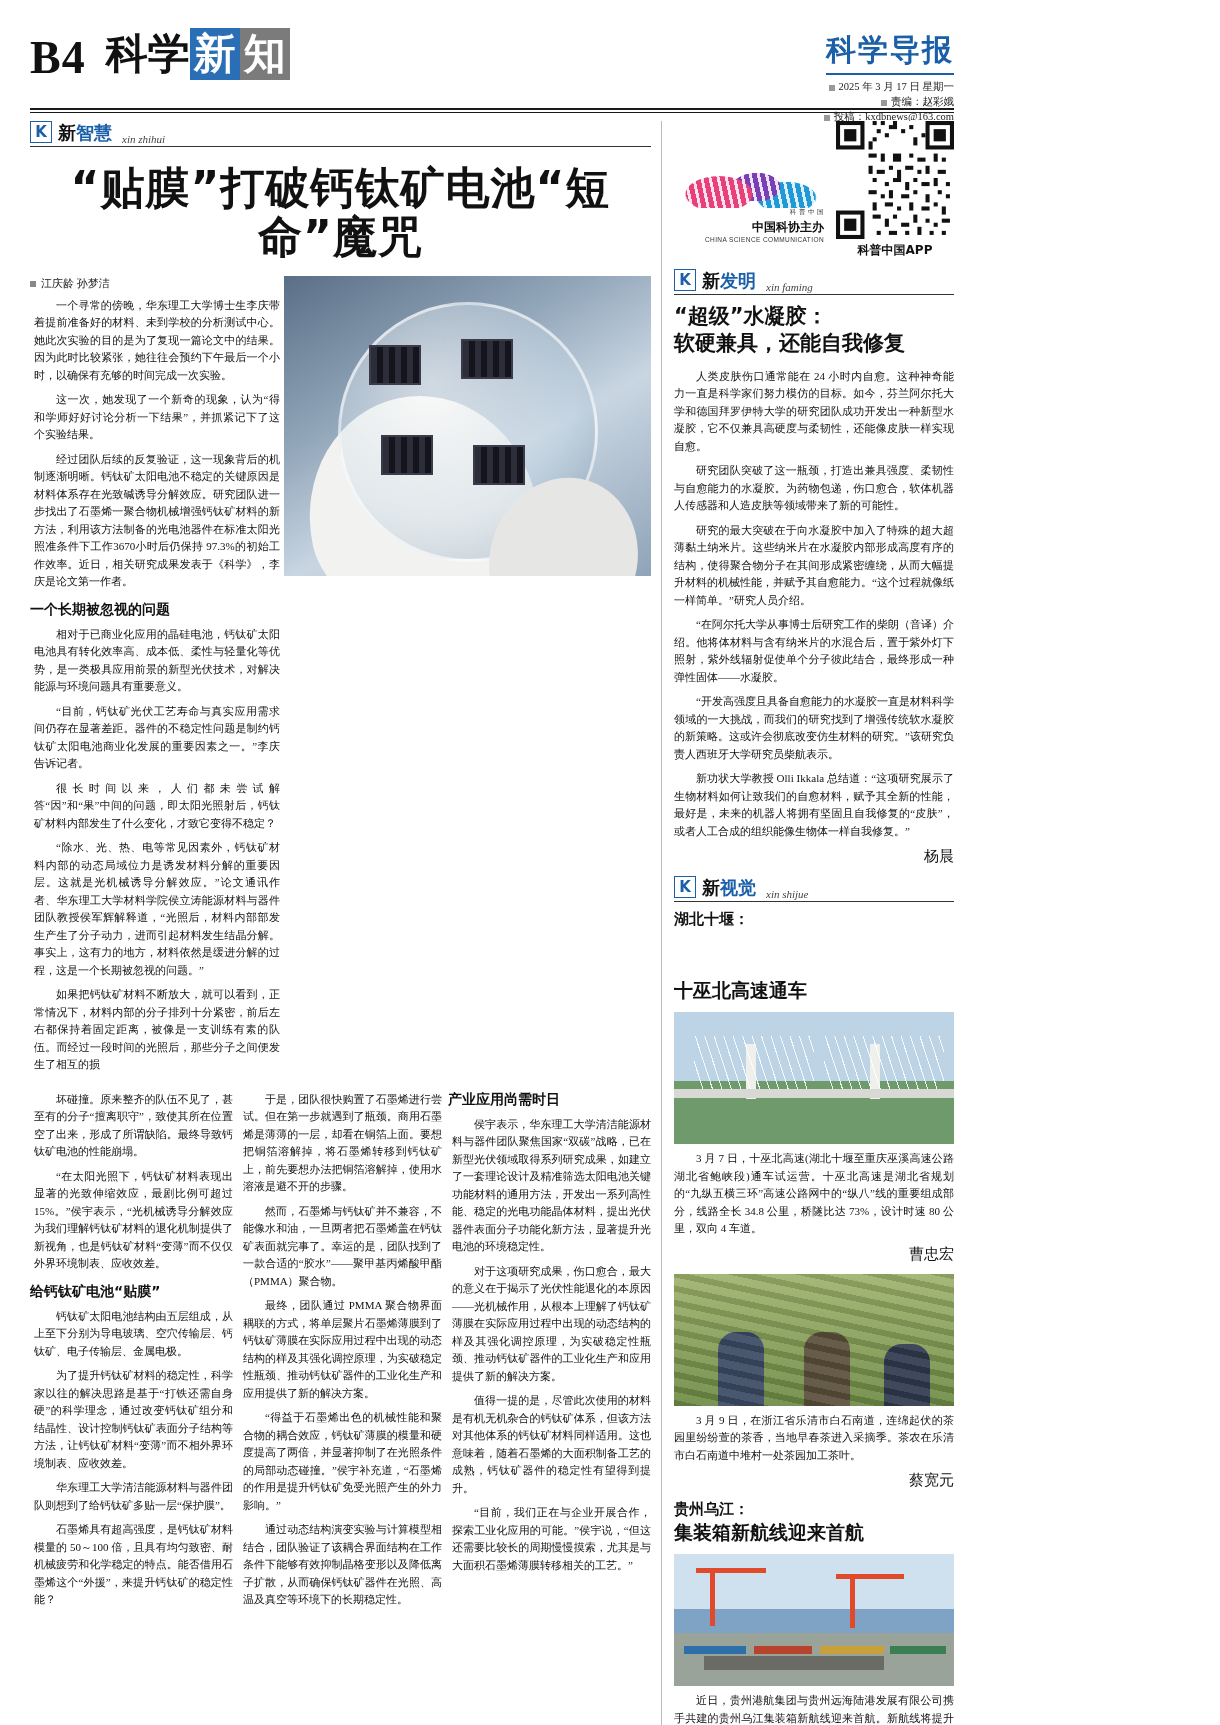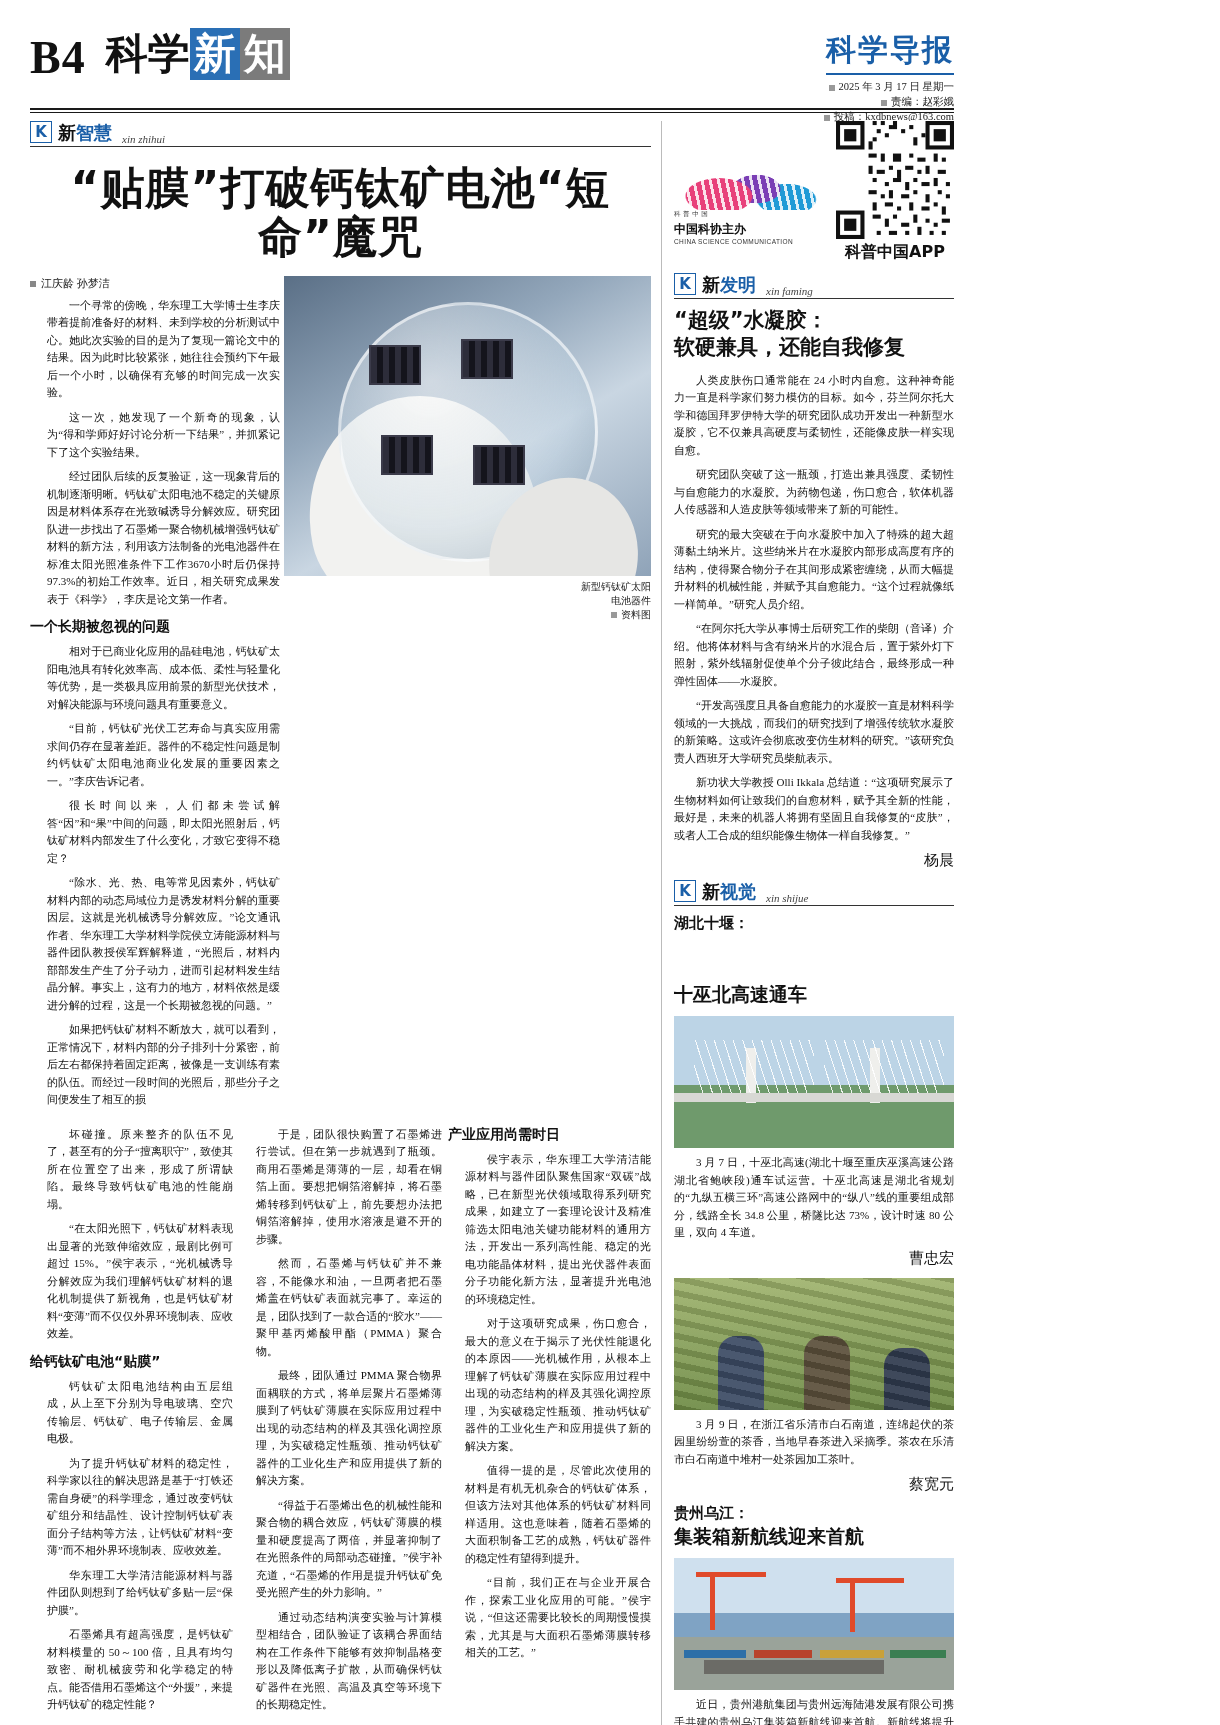--- a/index.html
+++ b/index.html
@@ -115,7 +115,7 @@
 
   
   .brandrow { display:flex; align-items:center; gap:12px; margin-bottom:10px; }
-  .brandmark { width:150px; text-align:left; }
+  .brandmark { width:150px; text-align:right; }
   .fanwing { height:70px; background:
       radial-gradient(ellipse at 30% 80%, #e8407a 0 22%, transparent 23%),
       radial-gradient(ellipse at 55% 70%, #7b3fb5 0 20%, transparent 21%),

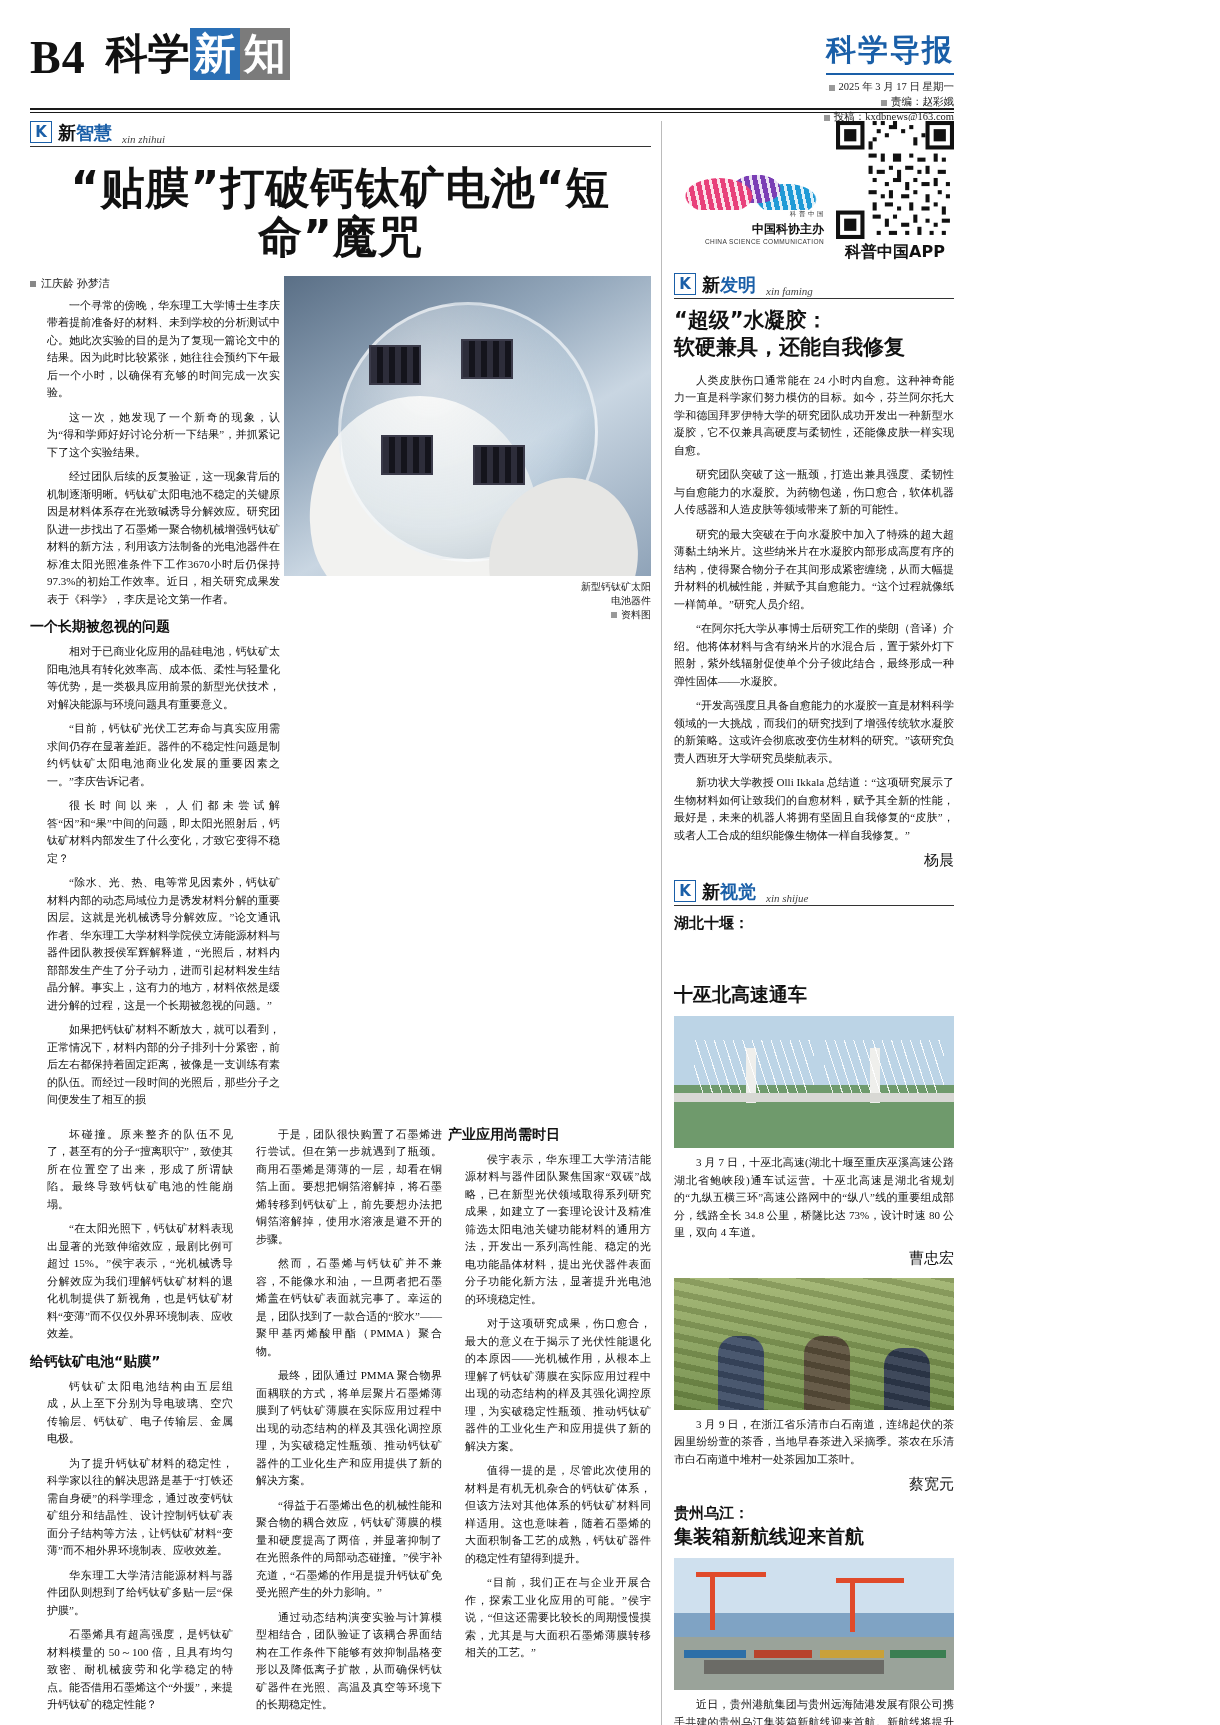--- a/index.html
+++ b/index.html
@@ -127,7 +127,7 @@
   .brandmark .bm-cn { font-family:"DejaVu Sans", sans-serif; font-size:12px; font-weight:bold; margin-top:2px; }
   .brandmark .bm-en { font-family:"Liberation Sans", sans-serif; font-size:6.5px; color:#333; letter-spacing:.4px; }
   .qr { width:118px; height:118px; background:#fff; position:relative; }
-  .qrcap { font-family:"DejaVu Sans", sans-serif; font-size:16px; font-weight:bold; text-align:center; margin-top:3px; }
+  .qrcap { font-family:"DejaVu Sans", sans-serif; font-size:12px; font-weight:bold; text-align:center; margin-top:3px; }
 
   h2.sh { font-family:"DejaVu Sans", sans-serif; font-size:21px; font-weight:bold; line-height:1.3; margin:8px 0 10px 0; }
   h2.sh.small { font-size:19px; }

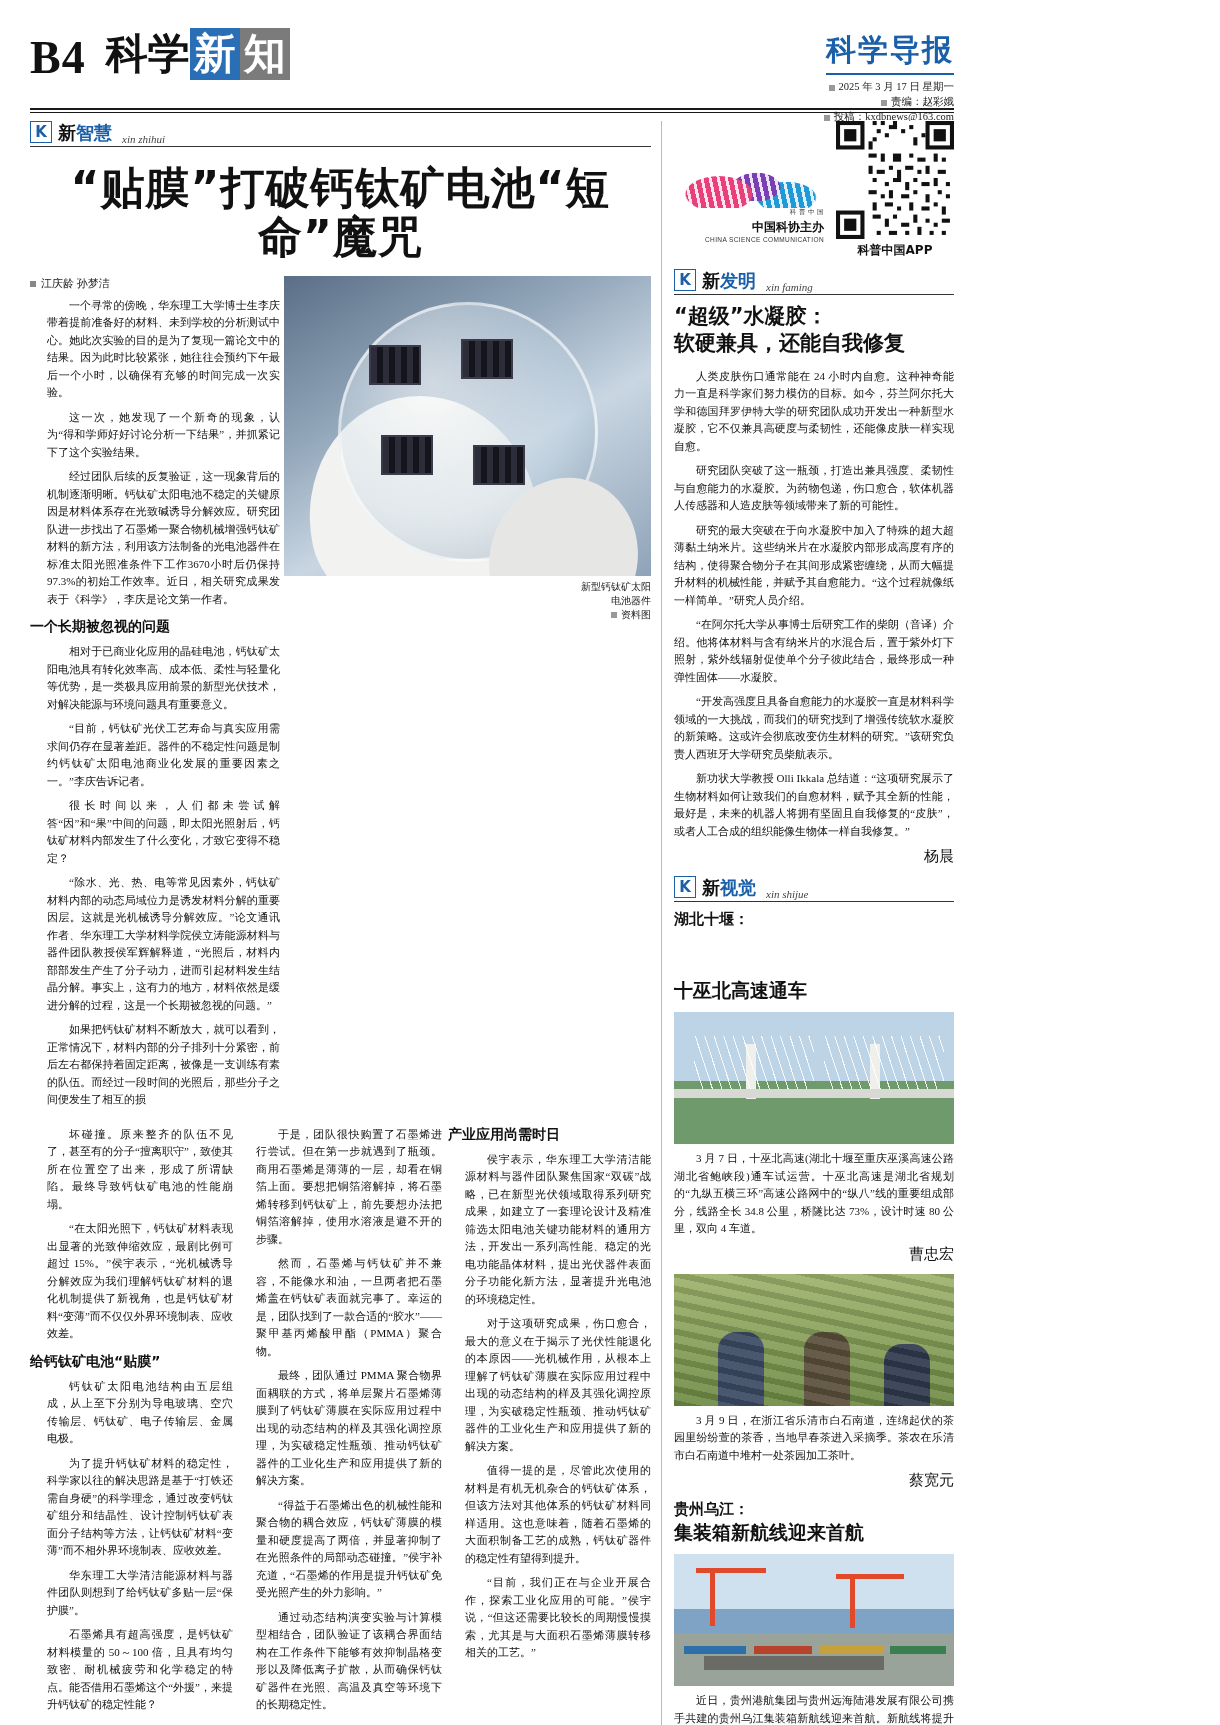--- a/index.html
+++ b/index.html
@@ -83,7 +83,7 @@
   
   .cols3 { display:flex; gap:6px;justify-content:center; }
   .tcol { flex:1; }
-  p.t { font-size:11px; line-height:17.5px; text-align:justify; margin:0 0 7px 17px; text-indent:22px; }
+  p.t { font-size:11px; line-height:17.5px; text-align:justify; margin:0 0 7px 4px; text-indent:22px; }
   h3.sub { font-family:"DejaVu Sans", sans-serif; font-size:14px; font-weight:bold; margin:10px 0 7px 0; }
 
   

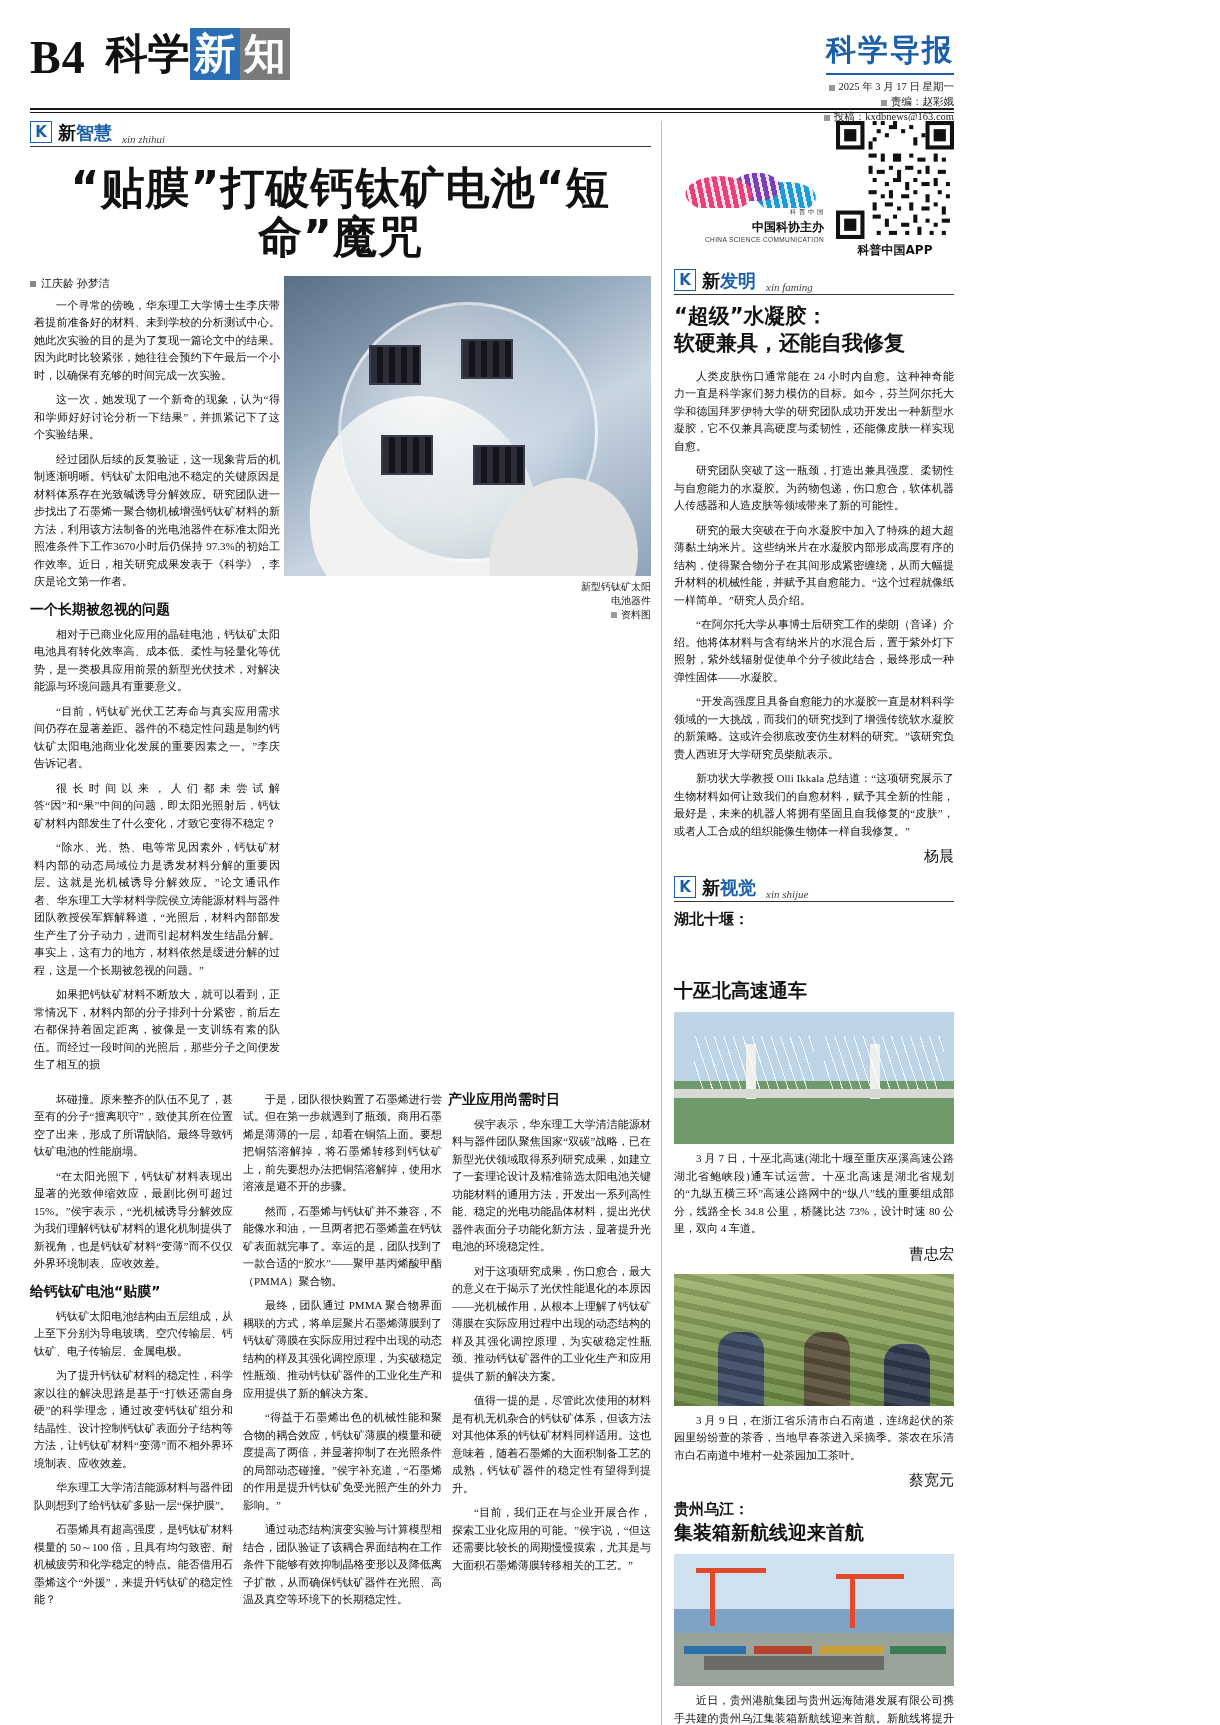--- a/index.html
+++ b/index.html
@@ -220,11 +220,6 @@
                 </div>
             </div>
             <div class="glove2"></div>
-          </div>
-          <div class="cap" style="text-align:right;">
-            <div>新型钙钛矿太阳</div>
-            <div><span>电池器件</span></div>
-            <div><span class="sq"></span><span>资料图</span></div>
           </div>
         </div>
       </div>

